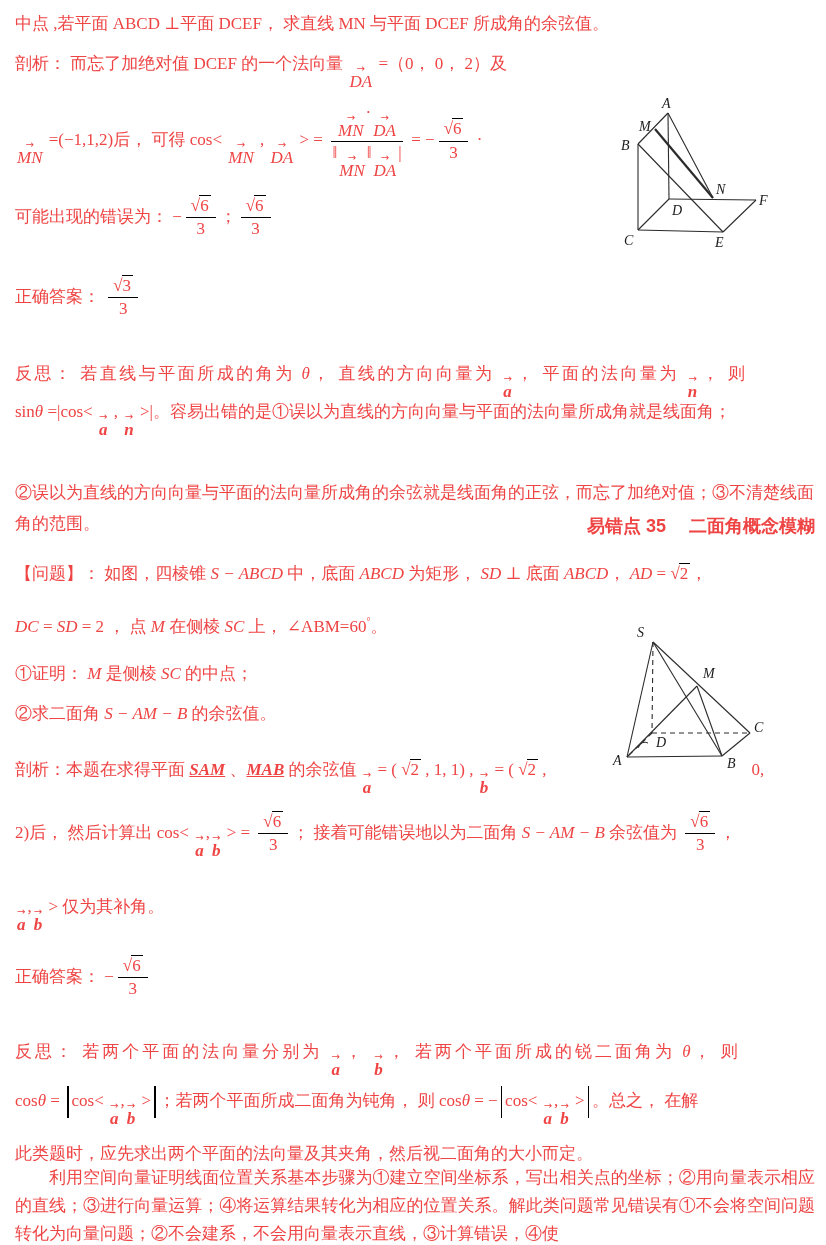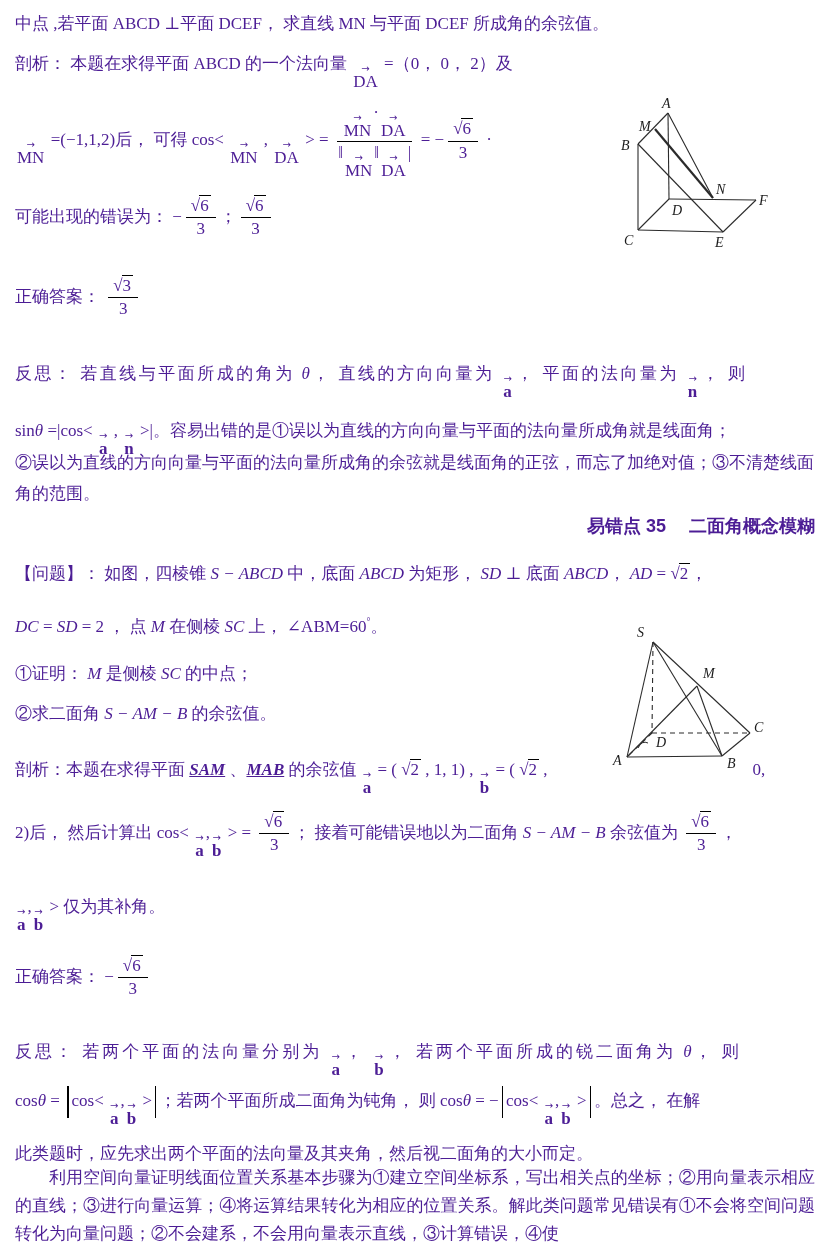--- a/index.html
+++ b/index.html
@@ -4,7 +4,7 @@
 <style>
   html,body{margin:0;padding:0;background:#fff;}
   .page{position:relative;width:826px;height:1245px;background:#ffffff;overflow:hidden;
-        font-family:"Liberation Serif","DejaVu Serif",serif;color:#4c1d95;}
+        font-family:"Liberation Serif","DejaVu Serif",serif;color:#ef4444;}
   .blk{position:absolute;left:15px;width:800px;font-size:17px;line-height:1.6;}
   
   #b1{top:10px}

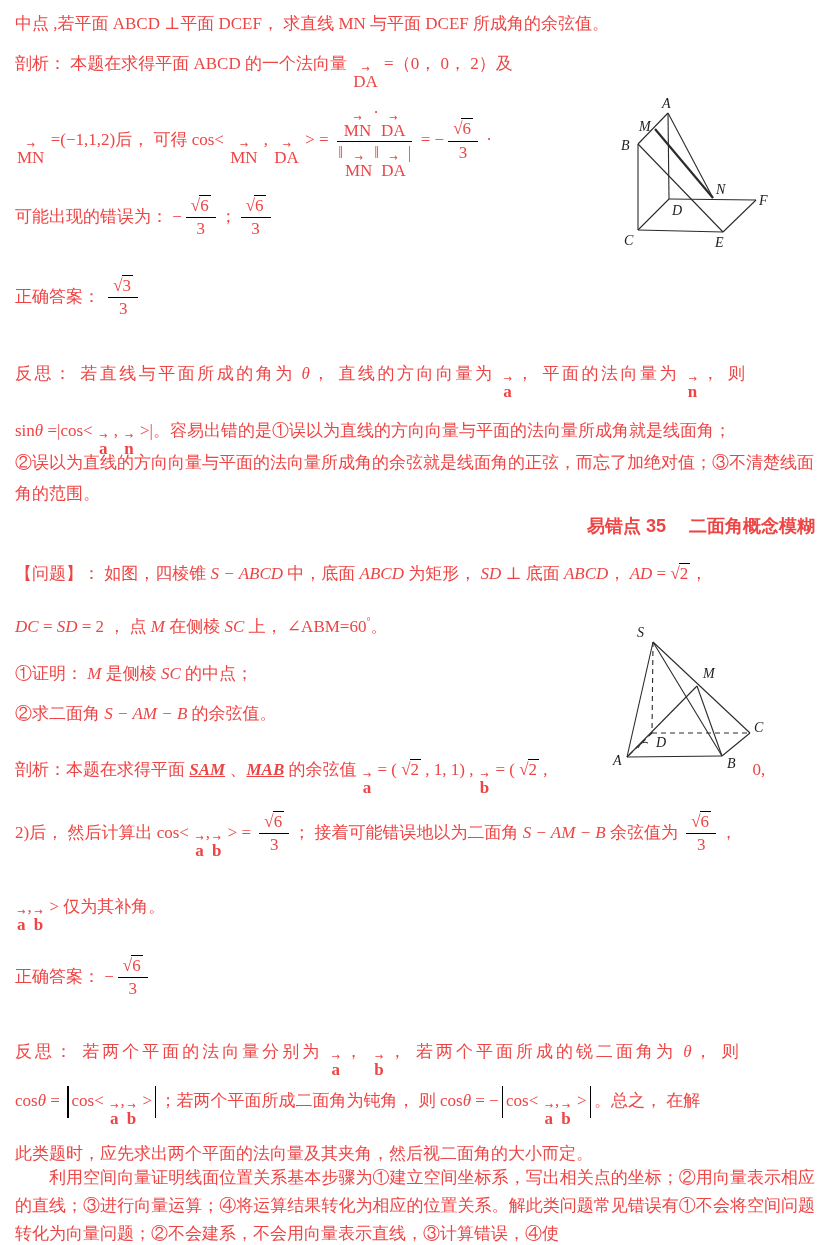--- a/index.html
+++ b/index.html
@@ -58,7 +58,7 @@
 <div class="page">
 
   <div class="blk" id="b1"><span>中点 ,若平面 ABCD  ⊥平面 DCEF， 求直线 MN 与平面 DCEF 所成角的余弦值。</span></div>
-  <div class="blk" id="b2"><span>剖析： 本题在求得平面 ABCD 的一个法向量 </span><span class="vec">
+  <div class="blk" id="b2"><span>剖析： 而忘了加绝对值 DCEF 的一个法向量 </span><span class="vec">
         <span class="arr">→</span>
         <span class="vb">DA</span>
       </span><span> =（0， 0， 2）及</span></div>

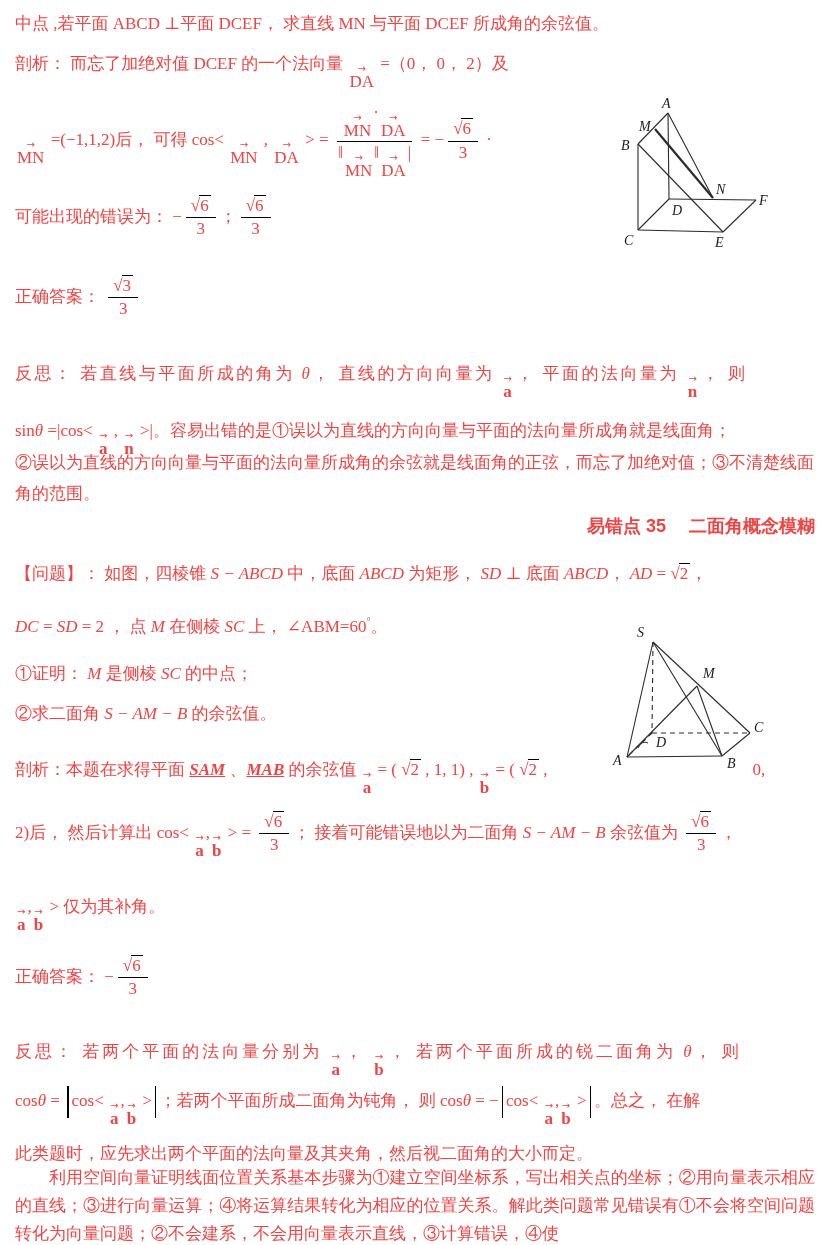--- a/index.html
+++ b/index.html
@@ -34,7 +34,7 @@
   .mbi{font-weight:bold;font-style:italic;text-decoration:underline;}
   .vec{display:inline-flex;flex-direction:column;align-items:center;vertical-align:-3px;line-height:1;margin:0 2px;}
   .vec .arr{font-size:10px;line-height:8px;height:8px;font-family:"DejaVu Sans",sans-serif;}
-  .vec .vb{line-height:1.05;}
+  .vec .vb{font-style:italic;line-height:1.05;}
   .vec.vbold .vb{font-weight:bold;}
   .sqrt{white-space:nowrap;}
   .sqrt .rs{letter-spacing:-1px;}

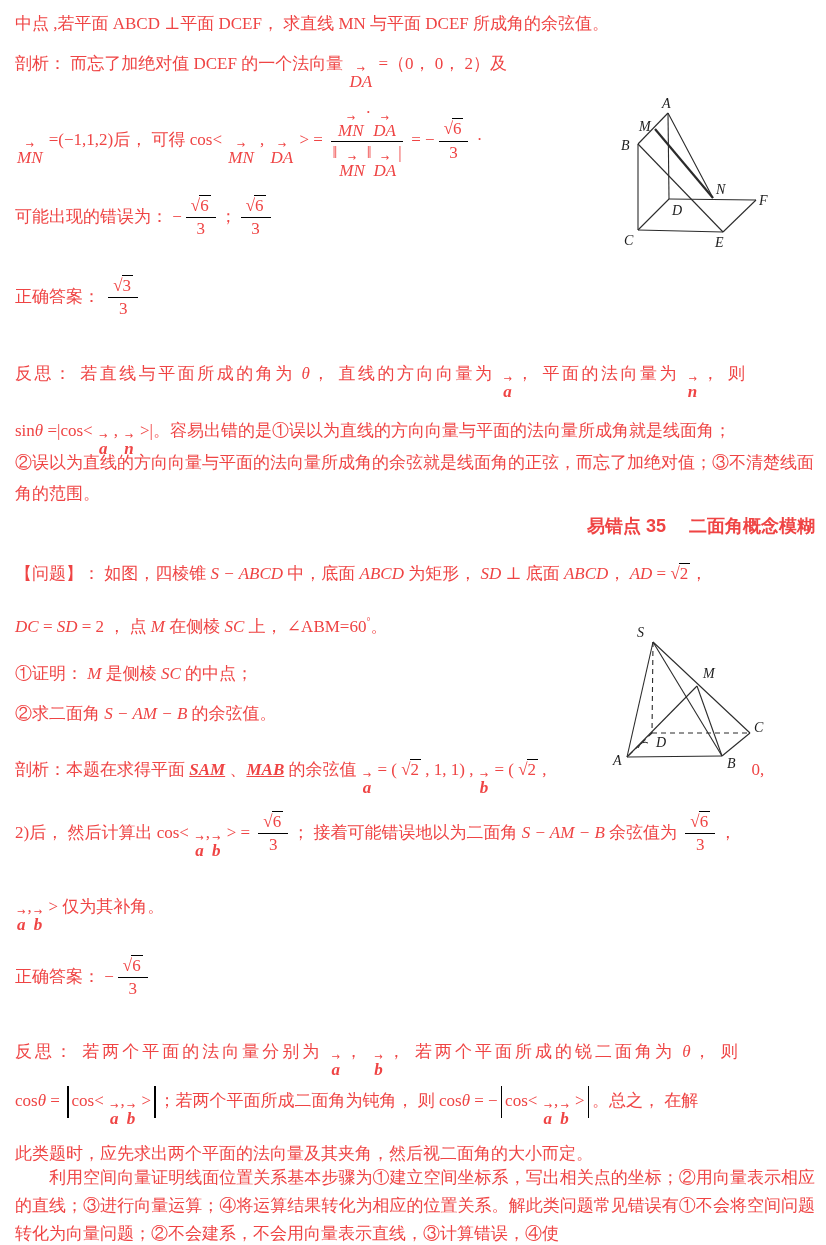--- a/index.html
+++ b/index.html
@@ -13,7 +13,7 @@
   #b4{top:196px;width:420px}
   #b5{top:276px;width:420px}
   #b6{top:360px;letter-spacing:2.5px}
-  #b7{top:417px}
+  #b7{top:398px}
   #b8{top:448px;line-height:1.8}
   #b9{top:512px;font-weight:bold;font-size:18px;font-family:"Liberation Sans","DejaVu Sans",sans-serif;text-align:right;}
   #b10{top:560px}

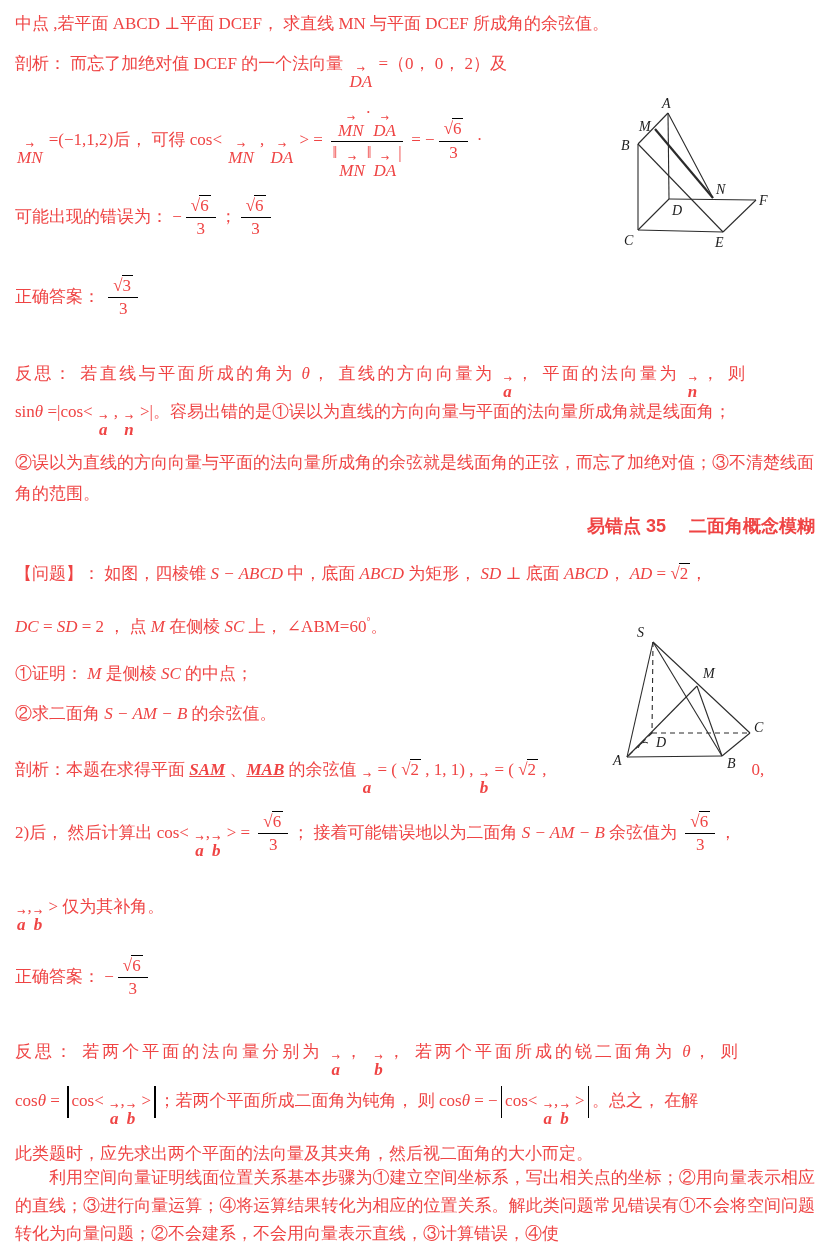--- a/index.html
+++ b/index.html
@@ -14,7 +14,7 @@
   #b5{top:276px;width:420px}
   #b6{top:360px;letter-spacing:2.5px}
   #b7{top:398px}
-  #b8{top:448px;line-height:1.8}
+  #b8{top:478px;line-height:1.8}
   #b9{top:512px;font-weight:bold;font-size:18px;font-family:"Liberation Sans","DejaVu Sans",sans-serif;text-align:right;}
   #b10{top:560px}
   #b11{top:613px;width:560px}

